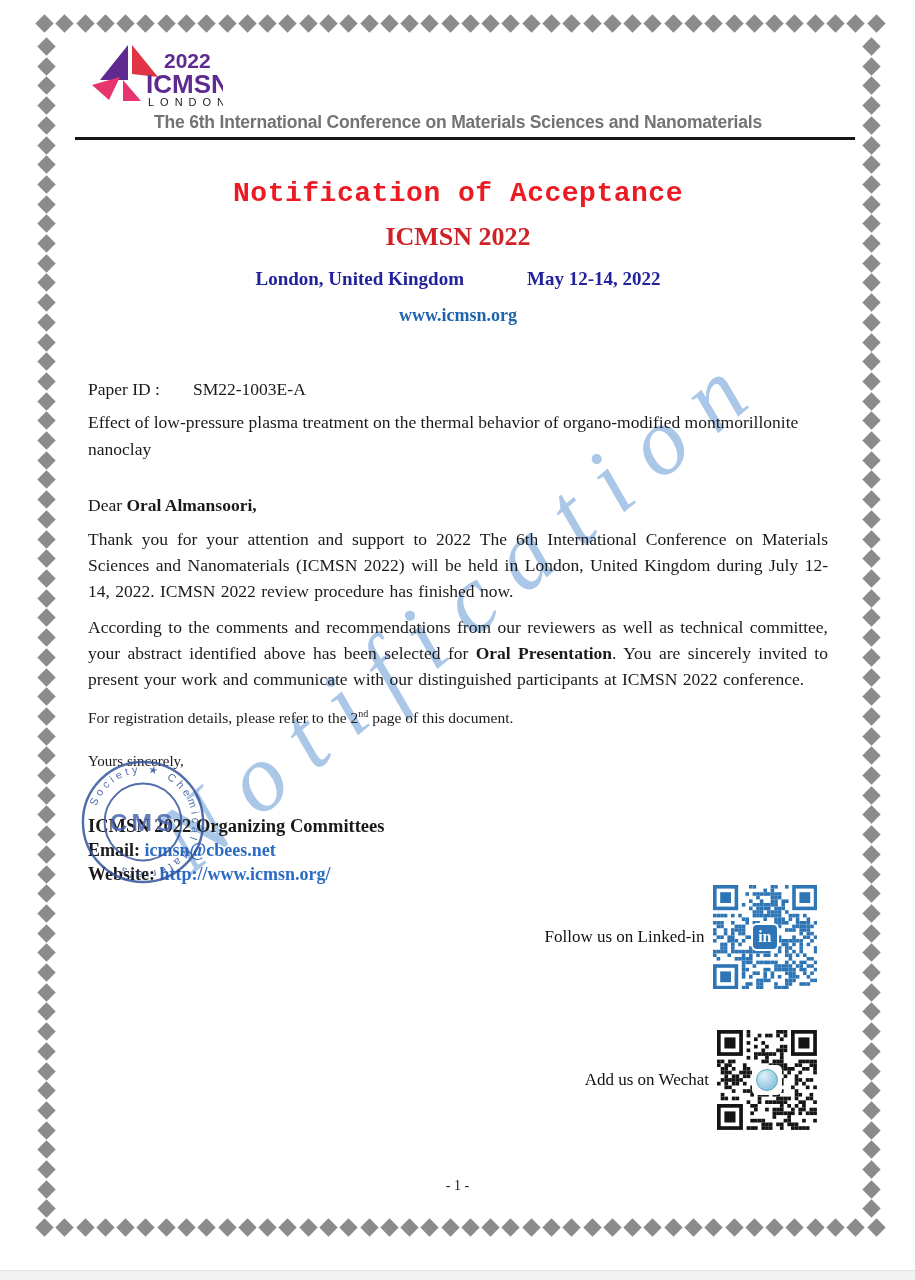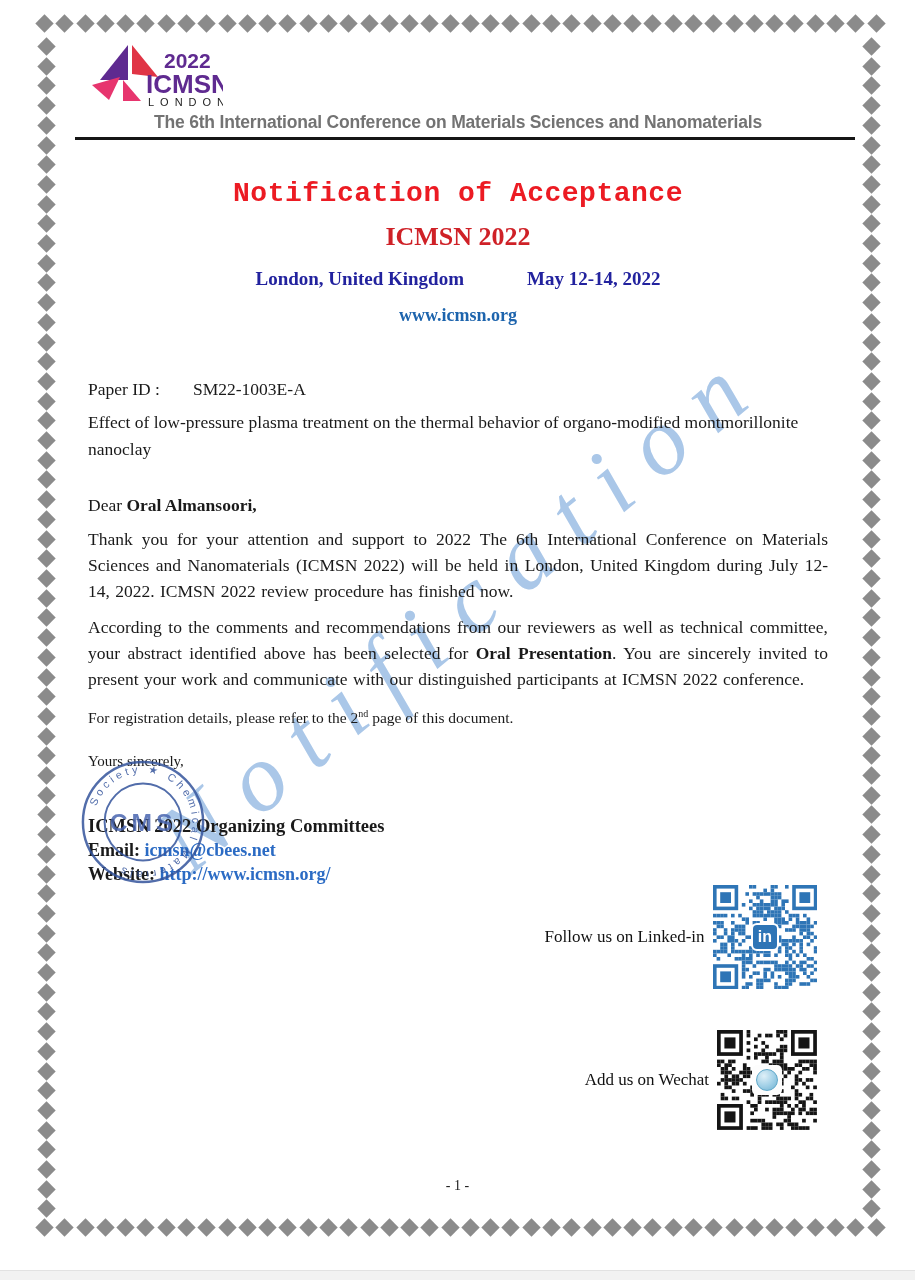--- a/index.html
+++ b/index.html
@@ -69,7 +69,7 @@
   .qr-center{position:absolute;left:50%;top:50%;transform:translate(-50%,-50%);}
   .in-badge{
     width:28px;height:28px;background:var(--linkedin-blue);border:2px solid #fff;border-radius:6px;
-    color:#fff;font-family:Liberation Sans, sans-serif;font-weight:bold;font-size:16px;
+    color:#fff;font-family:Liberation Serif, serif;font-weight:bold;font-size:16px;
     display:flex;align-items:center;justify-content:center;box-sizing:border-box;
   }
   .wc-badge{

